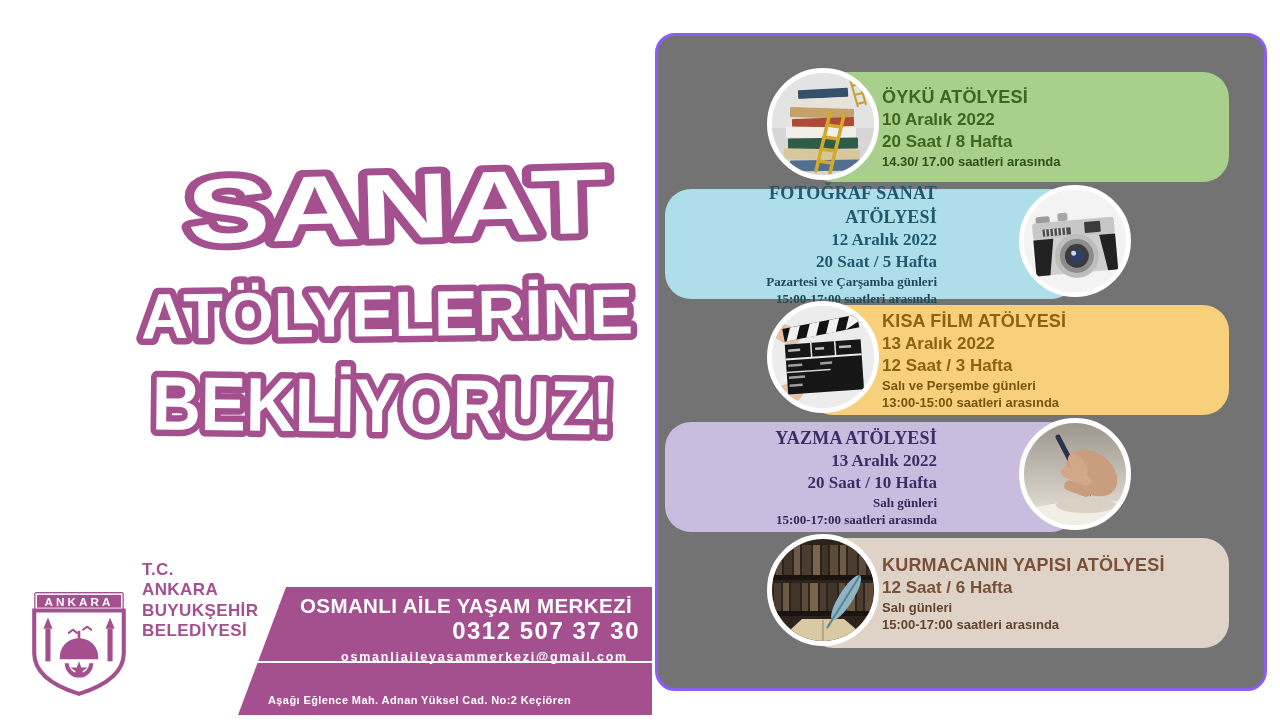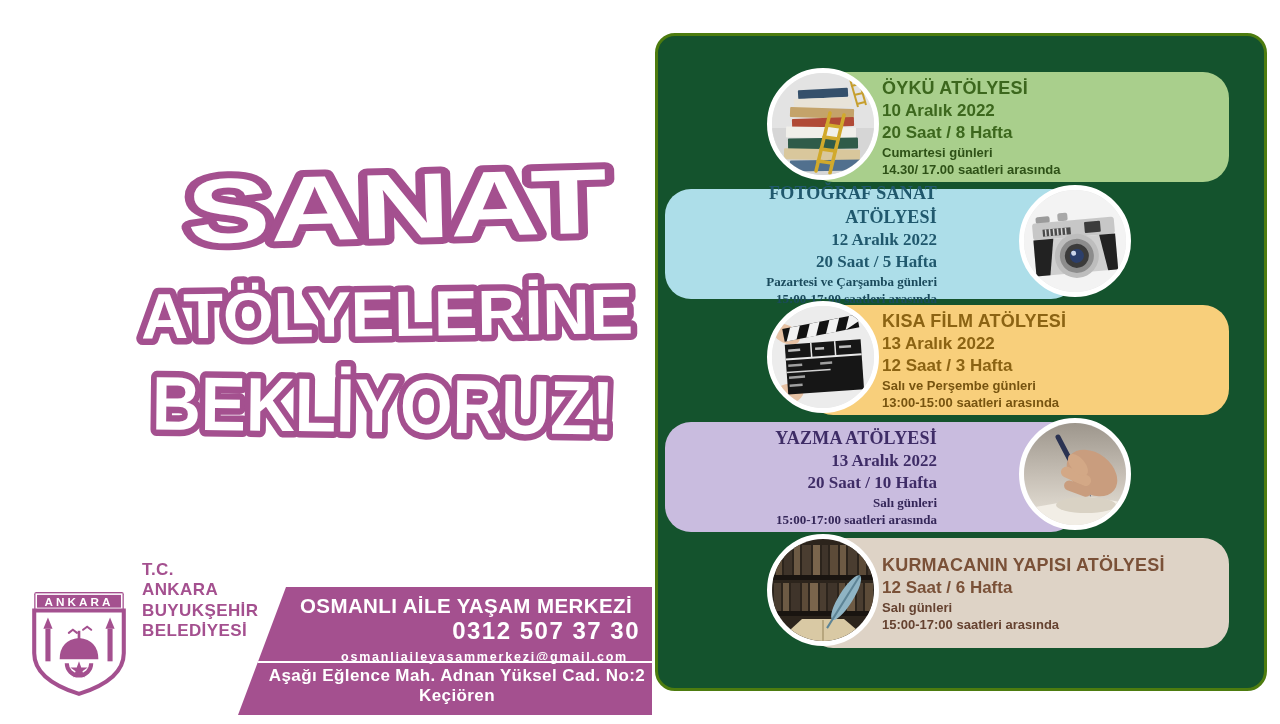--- a/index.html
+++ b/index.html
@@ -14,7 +14,7 @@
 
   
   .panel{position:absolute;left:655px;top:33px;width:612px;height:658px;
-         border:3px solid #4d7c0f;border-radius:20px;background:#14532d;box-sizing:border-box;}
+         border:3px solid #8b5cf6;border-radius:20px;background:#737373;box-sizing:border-box;}
   .card{position:absolute;height:110px;}
   .bar{position:absolute;top:0;height:110px;border-radius:26px;background:var(--bg);
        display:flex;flex-direction:column;justify-content:center;box-sizing:border-box;}

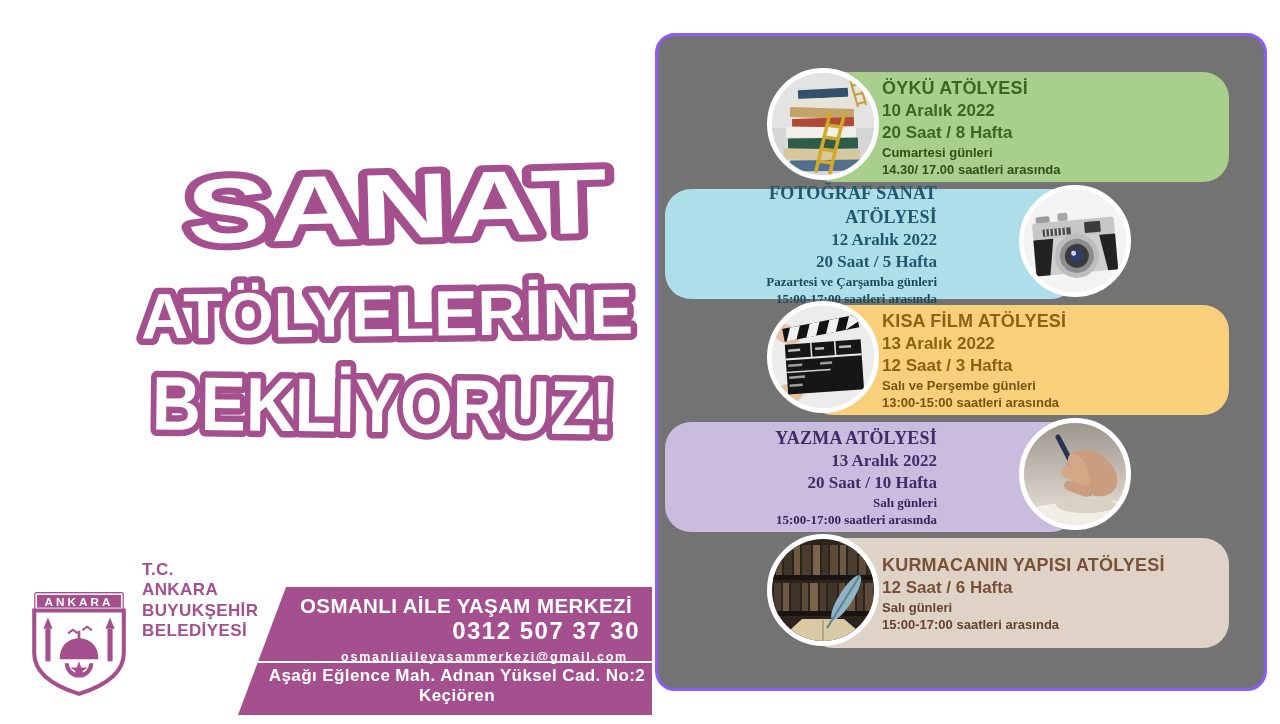--- a/index.html
+++ b/index.html
@@ -60,7 +60,6 @@
         <div class="w-title">ÖYKÜ ATÖLYESİ</div>
         <div class="w-strong">10 Aralık 2022</div>
         <div class="w-strong">20 Saat / 8 Hafta</div>
-        <div class="w-sub">Cumartesi günleri</div>
         <div class="w-sub">14.30/ 17.00 saatleri arasında</div>
       </div>
       <div class="photo">

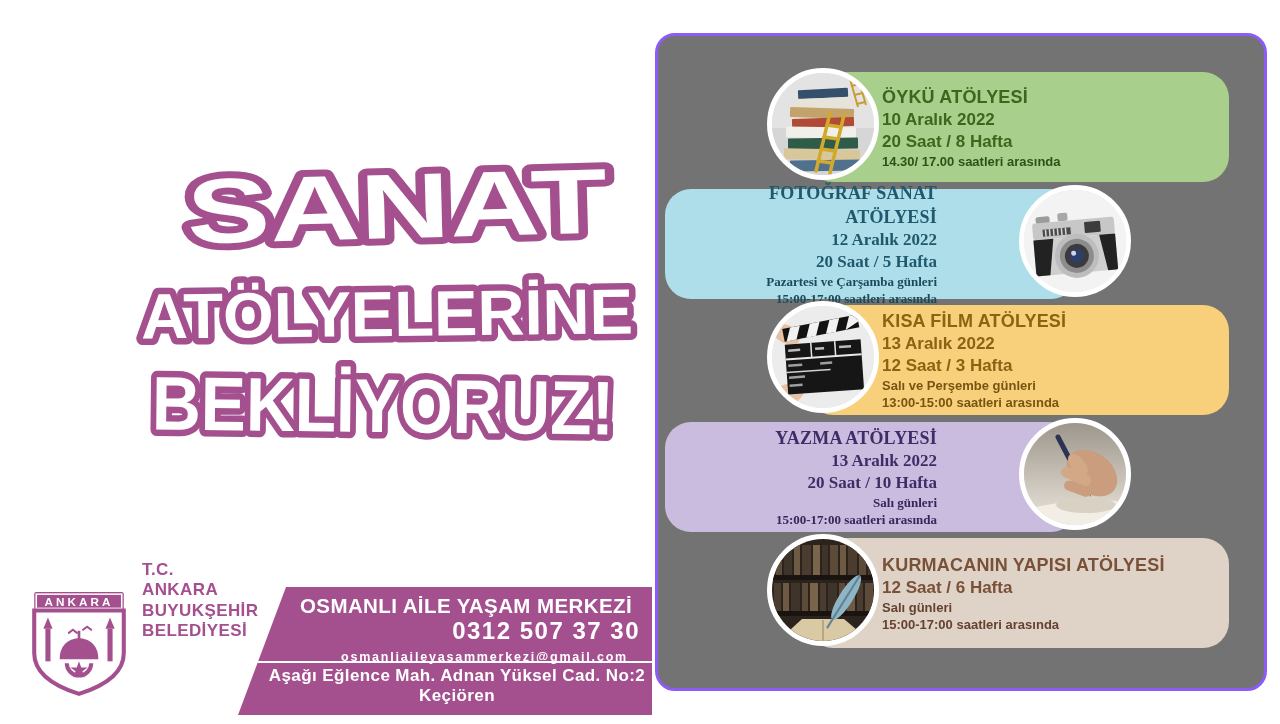--- a/index.html
+++ b/index.html
@@ -39,8 +39,8 @@
   .b-phone{text-align:right;margin:1px 12px 7px 0;font-size:24px;font-weight:700;letter-spacing:1.5px;line-height:1.02;}
   .b-mail{text-align:right;margin:2px 24px 0 0;font-size:12.5px;font-weight:700;letter-spacing:1.8px;}
   .b-div{position:absolute;left:14px;right:0;top:74px;border-top:2px solid #fff;}
-  .b-addr{position:absolute;left:30px;right:6px;bottom:9px;text-align:center;
-          font-size:17px;font-weight:700;letter-spacing:.4px;}
+  .b-addr{position:absolute;left:30px;right:6px;bottom:9px;
+          font-size:11px;font-weight:700;letter-spacing:.4px;}
 </style>
 </head>
 <body>

